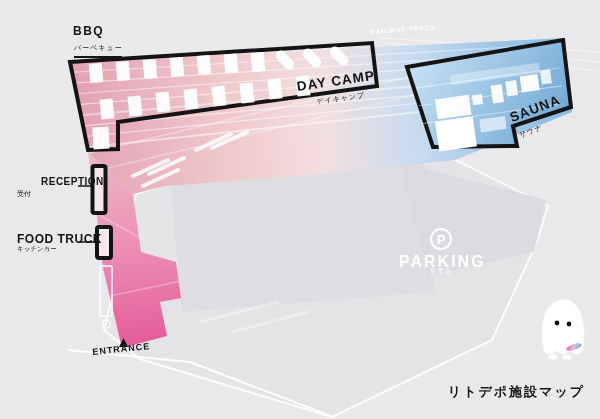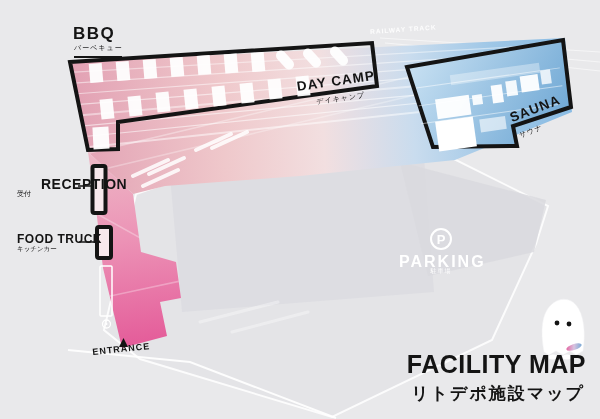--- a/index.html
+++ b/index.html
@@ -10,7 +10,7 @@
   .label{position:absolute;color:#141414;white-space:nowrap;line-height:1;
          font-family:"Liberation Sans",sans-serif;}
   .b800{font-weight:800;}
-  .bbq-label{left:73px;top:25px;font-size:17px;letter-spacing:1.5px;text-align:right;}
+  .bbq-label{left:73px;top:25px;font-size:12px;letter-spacing:1.5px;text-align:right;}
   .bbq-sub{left:74px;top:44px;font-size:7px;letter-spacing:1px;}
   .bbq-rule{position:absolute;left:74px;top:56px;width:48px;height:1.5px;background:#141414;}
   .daycamp-label{left:296px;top:80px;font-size:13.5px;letter-spacing:1px;

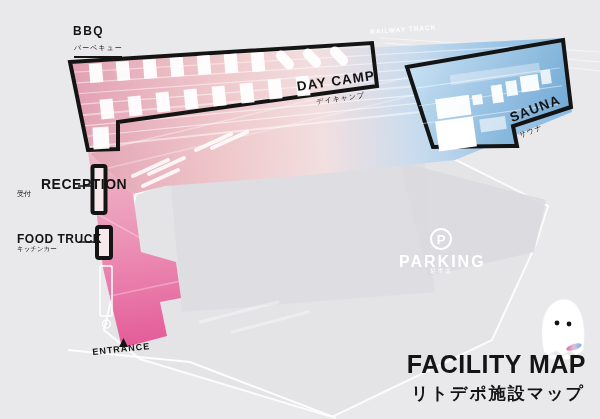--- a/index.html
+++ b/index.html
@@ -21,7 +21,7 @@
                transform:rotate(-21deg);transform-origin:left top;}
   .sauna-sub{left:518px;top:132px;font-size:7px;letter-spacing:1px;
              transform:rotate(-21deg);transform-origin:left top;}
-  .reception-label{left:17px;top:177px;font-size:14px;letter-spacing:.5px;padding-left:24px;}
+  .reception-label{left:17px;top:177px;font-size:10px;letter-spacing:.5px;padding-left:24px;}
   .reception-sub{left:17px;top:190px;font-size:7px;}
   .foodtruck-label{left:17px;top:233px;font-size:12px;letter-spacing:.5px;}
   .foodtruck-sub{left:17px;top:246px;font-size:6.5px;}

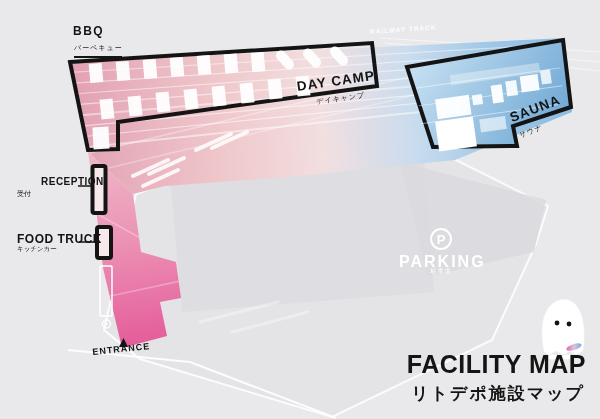--- a/index.html
+++ b/index.html
@@ -220,7 +220,6 @@
 
 <div class="label railway-label">RAILWAY TRACK</div>
 
-<div class="label b800 facility-title">FACILITY MAP</div>
 <div class="label facility-subtitle">リトデポ施設マップ</div>
 
 </div>

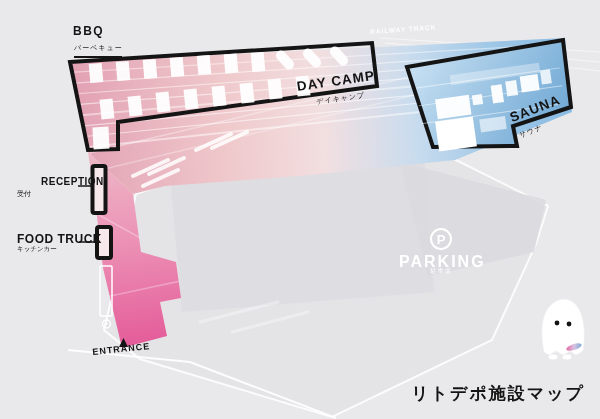--- a/index.html
+++ b/index.html
@@ -34,7 +34,7 @@
   .railway-label{left:370px;top:29px;font-size:6.5px;color:#ffffff;letter-spacing:1px;
                  opacity:.9;font-weight:700;transform:rotate(-4deg);transform-origin:left top;}
   .facility-title{right:14px;top:352px;font-size:25px;letter-spacing:.5px;}
-  .facility-subtitle{right:15px;top:385px;font-size:17px;letter-spacing:2px;font-weight:600;}
+  .facility-subtitle{right:15px;top:385px;font-size:13px;letter-spacing:2px;font-weight:600;}
 </style>
 </head>
 <body>

